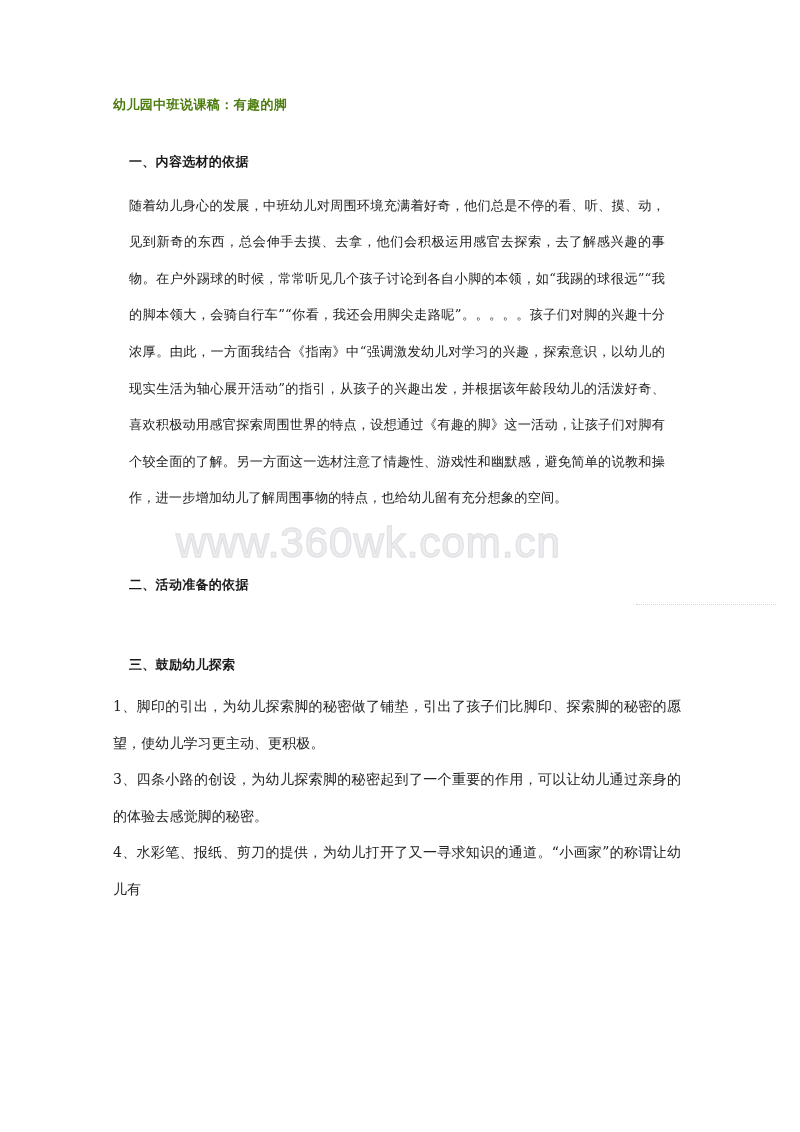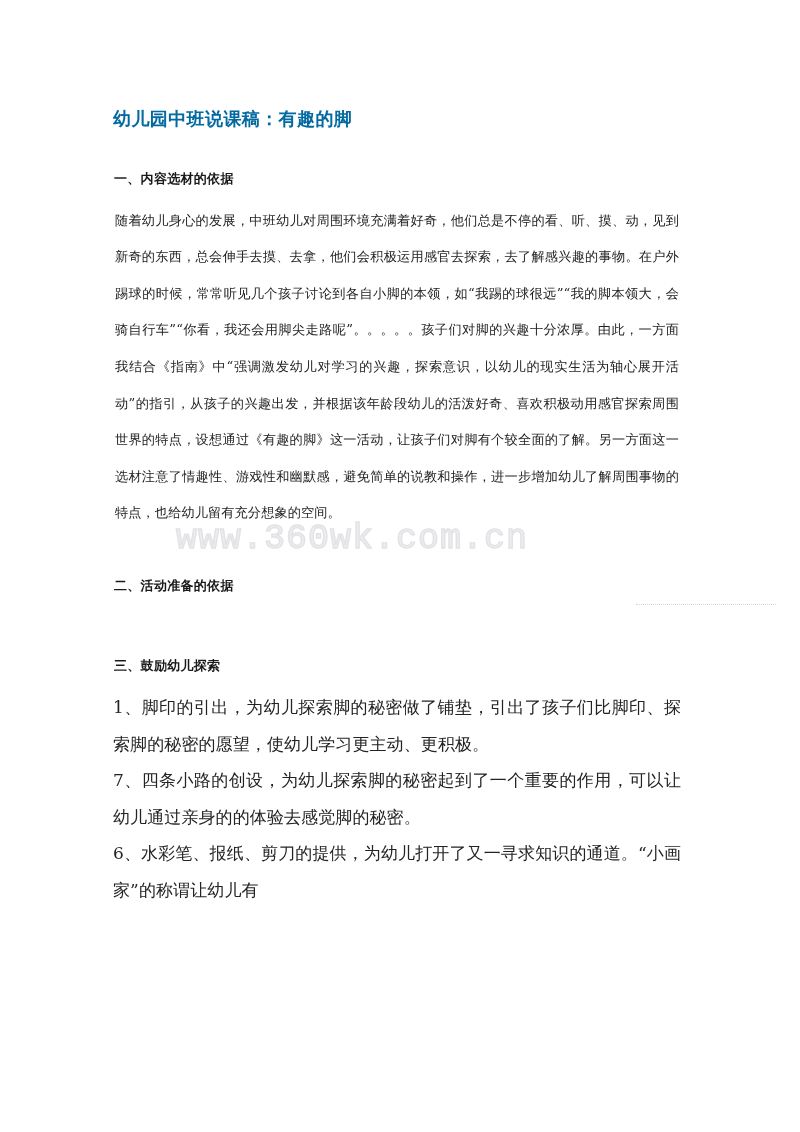--- a/index.html
+++ b/index.html
@@ -26,10 +26,10 @@
   .doc-title {
     font-family: "DejaVu Sans", "Liberation Sans", sans-serif;
     font-weight: bold;
-    font-size: 18px;
-    color: #0369a1;
+    font-size: 13px;
+    color: #4d7c0f;
     letter-spacing: 0.4px;
-    margin: 10px 0 38px 0;
+    margin: 0 0 38px 0;
     line-height: 1.4;
   }
   .section-heading {

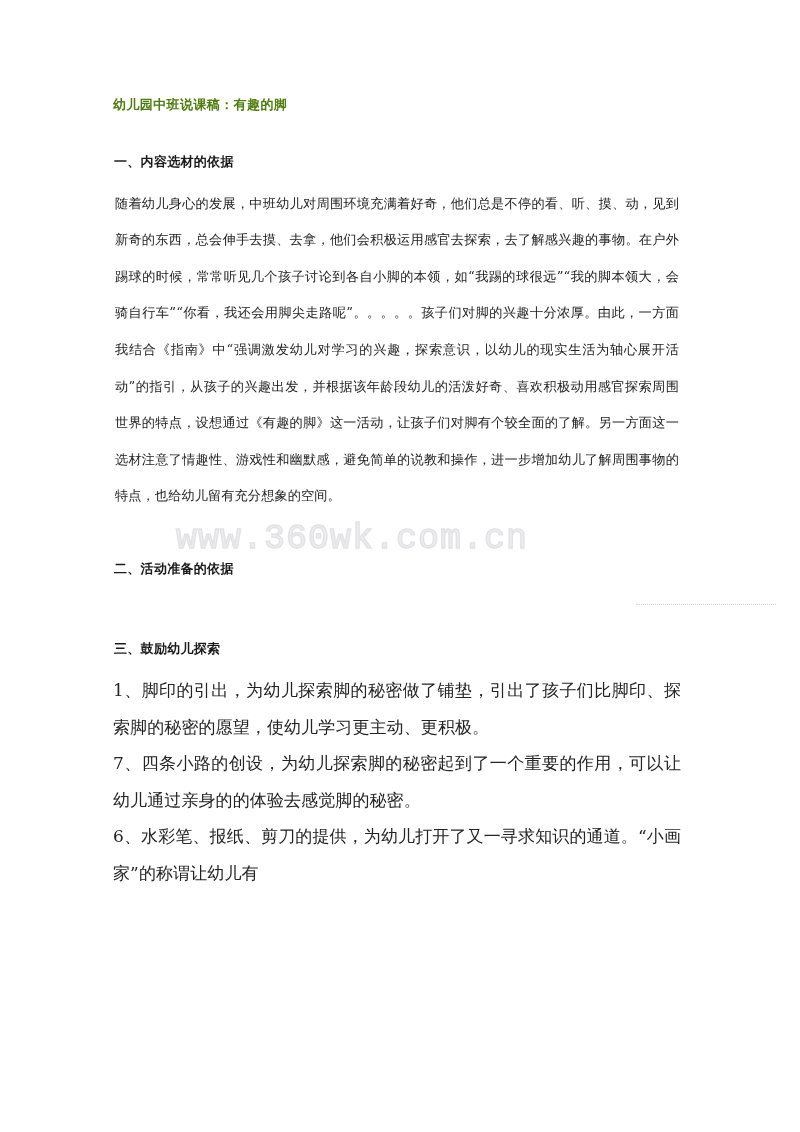--- a/index.html
+++ b/index.html
@@ -38,7 +38,7 @@
     font-size: 13px;
     color: #1a1a1a;
     letter-spacing: 0.3px;
-    margin: 0 0 14px 1px;
+    margin: 0 0 14px 16px;
     line-height: 1.5;
   }
   .body-text {

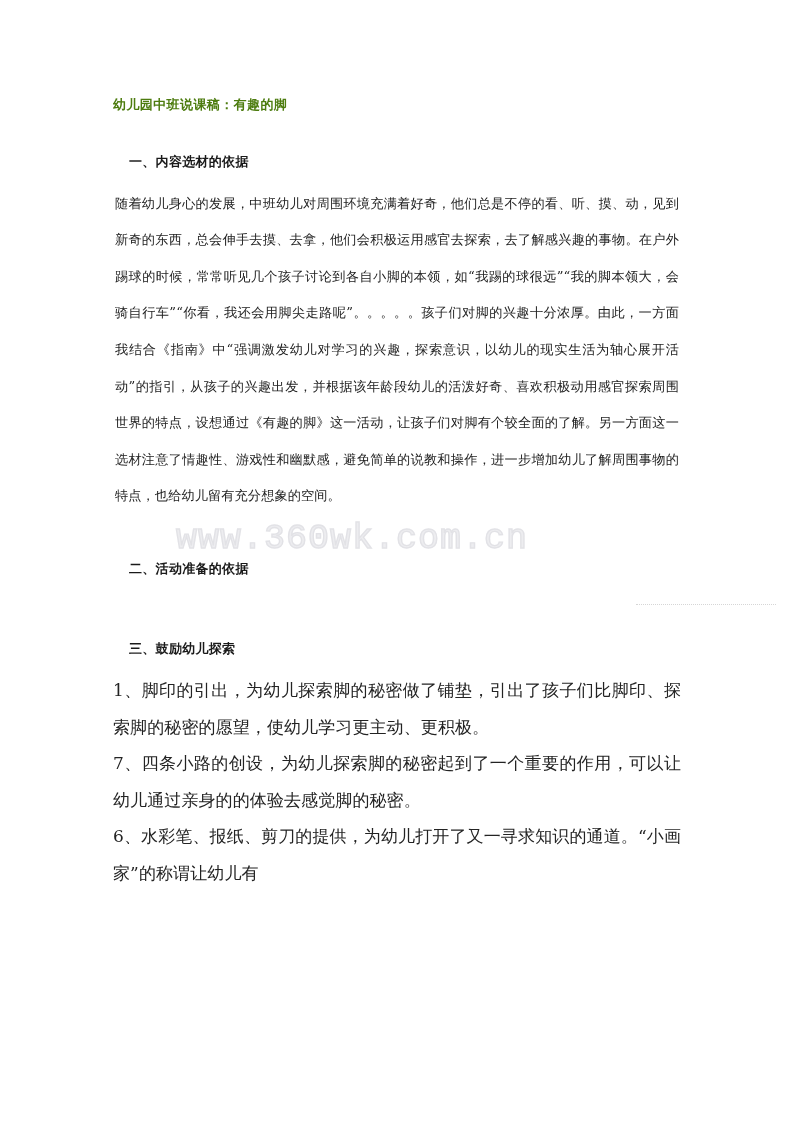--- a/index.html
+++ b/index.html
@@ -48,7 +48,7 @@
     line-height: 36.6px;
     text-align: justify;
     text-justify: inter-character;
-    margin: 2px;
+    margin: 16px;
     letter-spacing: 0.1px;
   }
   .gap-section-2 { height: 42px; }

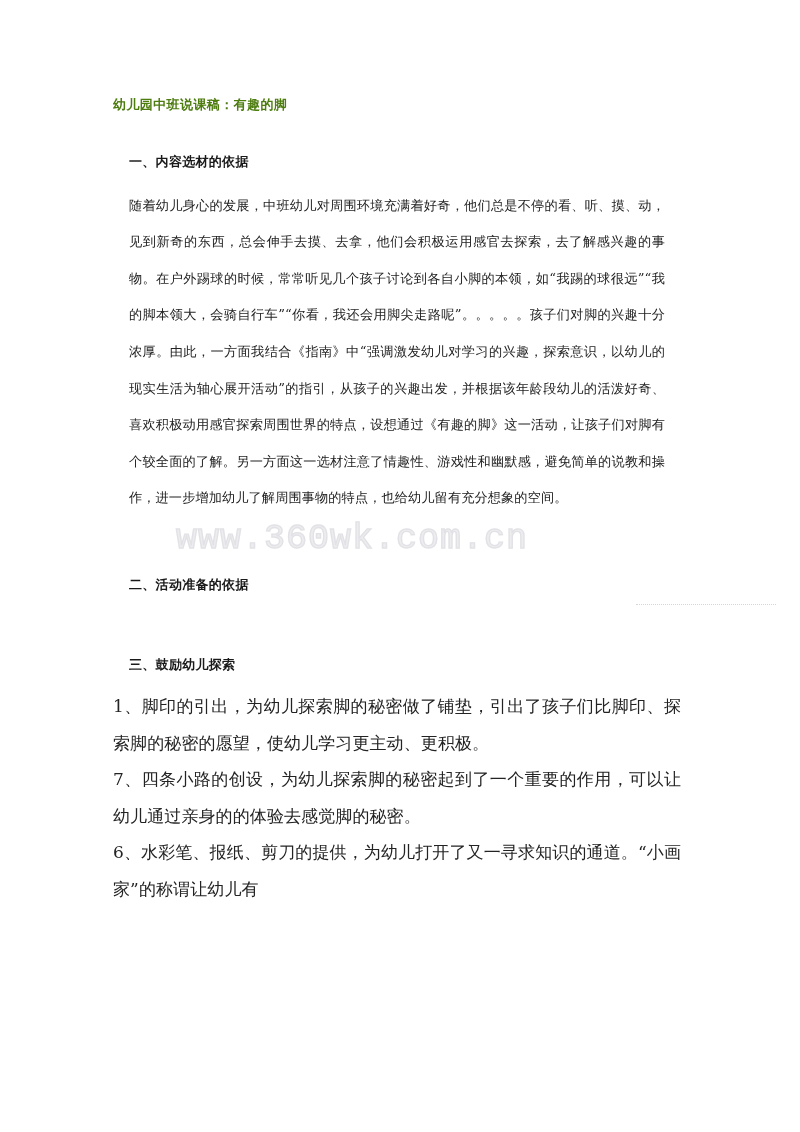--- a/index.html
+++ b/index.html
@@ -78,8 +78,8 @@
     position: absolute;
     left: 176px;
     top: 519px;
-    font-family: Liberation Mono, monospace;
-    font-size: 35px;
+    font-family: Liberation Sans, sans-serif;
+    font-size: 42px;
     font-weight: 400;
     letter-spacing: 1px;
     color: transparent;

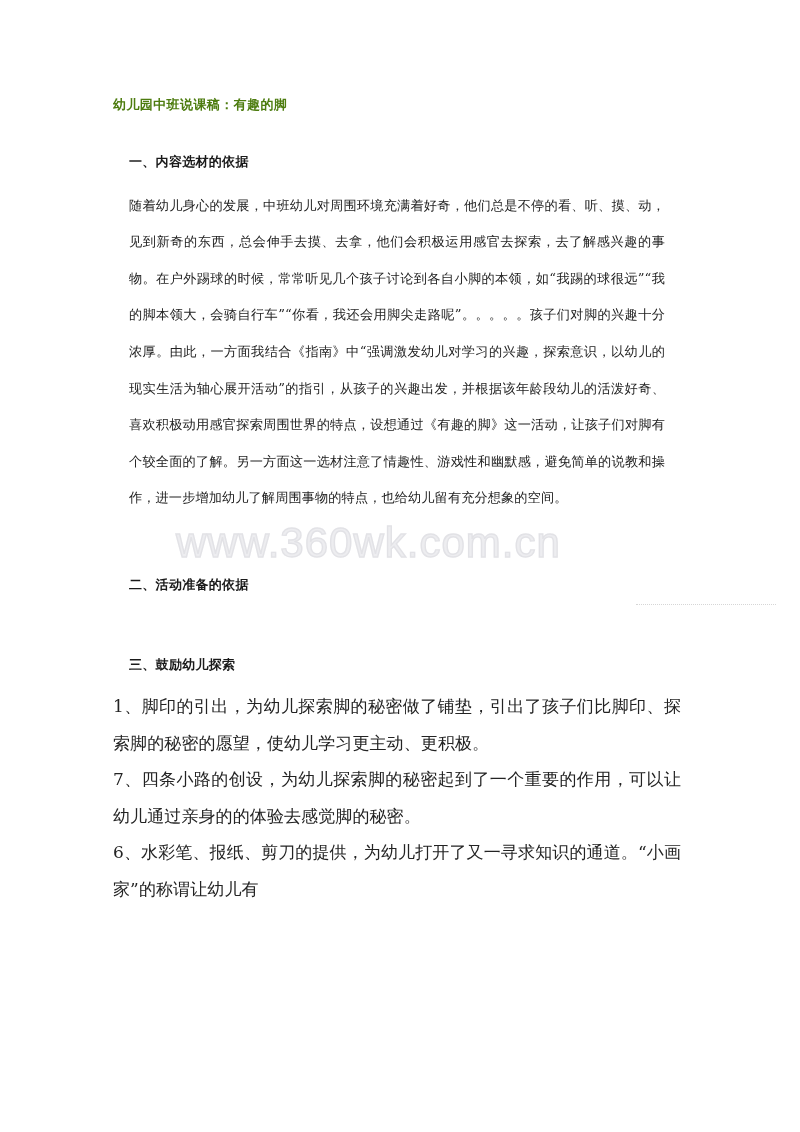--- a/index.html
+++ b/index.html
@@ -55,7 +55,7 @@
   .gap-section-3 { height: 46px; }
   .list-item {
     font-family: "DejaVu Serif", "Liberation Serif", serif;
-    font-size: 17px;
+    font-size: 14px;
     color: #232323;
     line-height: 36.6px;
     text-align: justify;

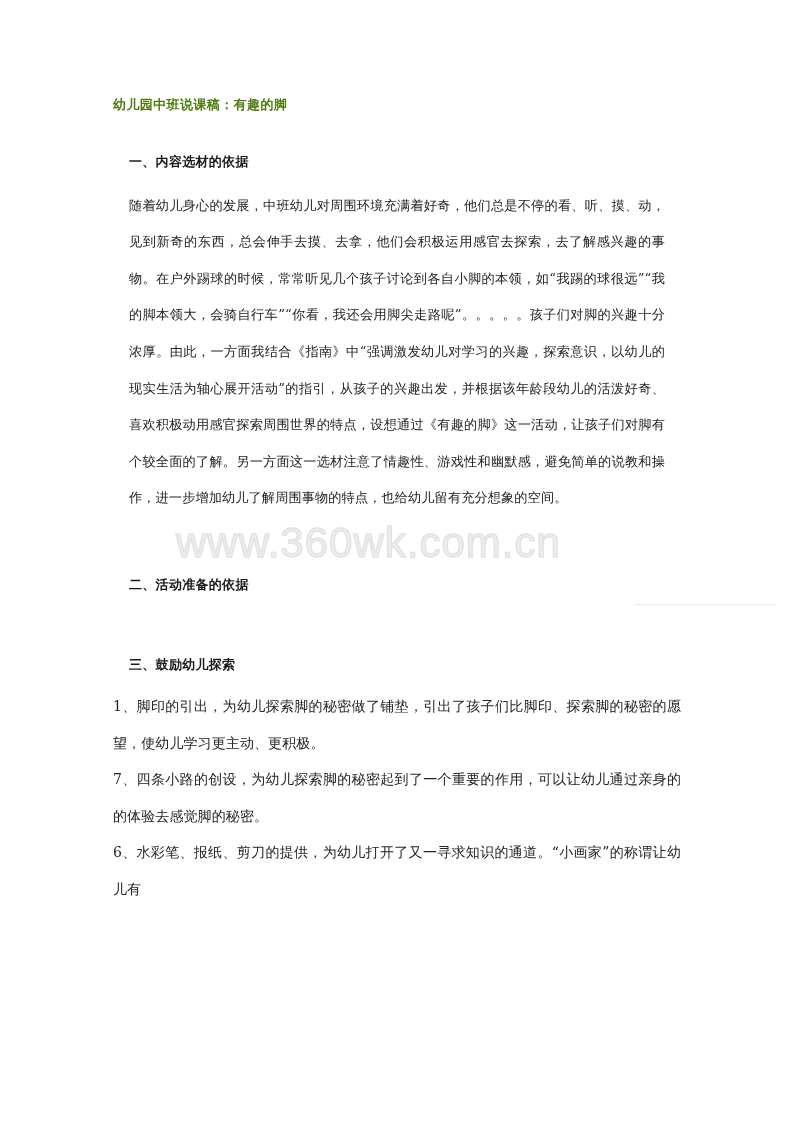--- a/index.html
+++ b/index.html
@@ -114,7 +114,7 @@
 
     <h2 class="section-heading">三、鼓励幼儿探索</h2>
     <p class="list-item">1、脚印的引出，为幼儿探索脚的秘密做了铺垫，引出了孩子们比脚印、探索脚的秘密的愿望，使幼儿学习更主动、更积极。</p>
-    <p class="list-item">7、四条小路的创设，为幼儿探索脚的秘密起到了一个重要的作用，可以让幼儿通过亲身的的体验去感觉脚的秘密。</p>
+    <p class="list-item">3、四条小路的创设，为幼儿探索脚的秘密起到了一个重要的作用，可以让幼儿通过亲身的的体验去感觉脚的秘密。</p>
     <p class="list-item">6、水彩笔、报纸、剪刀的提供，为幼儿打开了又一寻求知识的通道。“小画家”的称谓让幼儿有</p>
 
   </div>

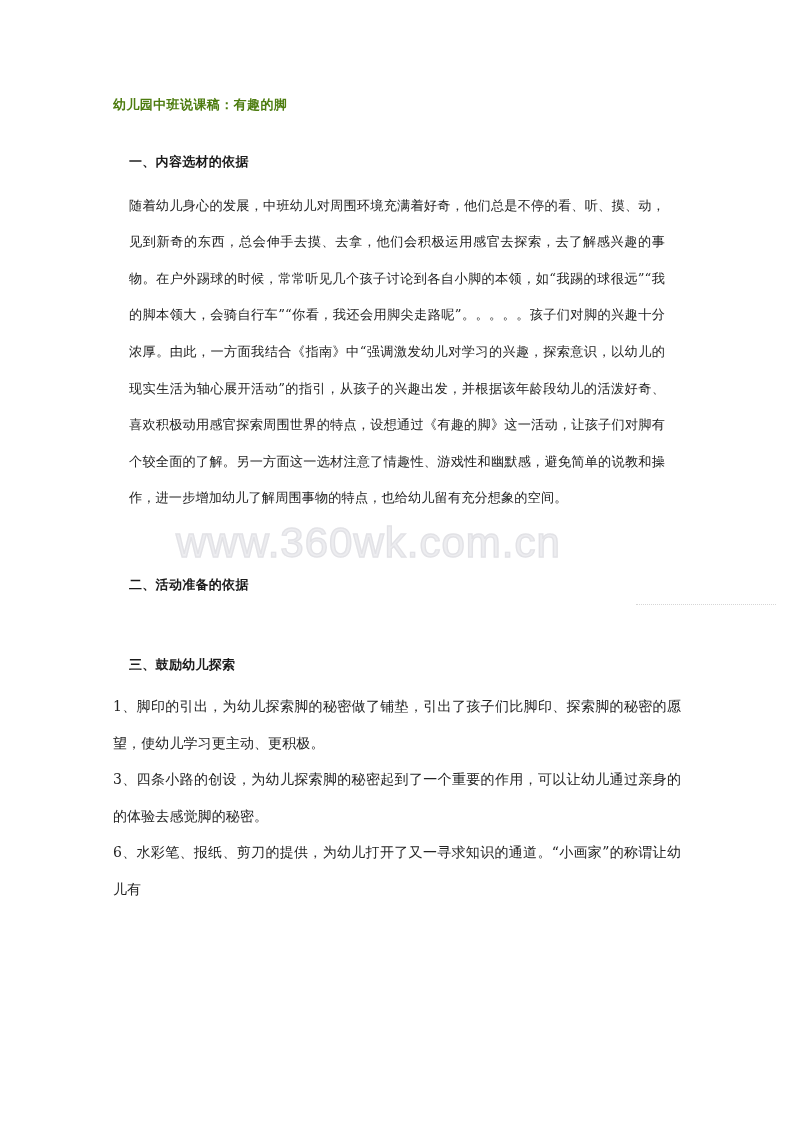--- a/index.html
+++ b/index.html
@@ -115,7 +115,7 @@
     <h2 class="section-heading">三、鼓励幼儿探索</h2>
     <p class="list-item">1、脚印的引出，为幼儿探索脚的秘密做了铺垫，引出了孩子们比脚印、探索脚的秘密的愿望，使幼儿学习更主动、更积极。</p>
     <p class="list-item">3、四条小路的创设，为幼儿探索脚的秘密起到了一个重要的作用，可以让幼儿通过亲身的的体验去感觉脚的秘密。</p>
-    <p class="list-item">6、水彩笔、报纸、剪刀的提供，为幼儿打开了又一寻求知识的通道。“小画家”的称谓让幼儿有</p>
+    <p class="list-item">4、水彩笔、报纸、剪刀的提供，为幼儿打开了又一寻求知识的通道。“小画家”的称谓让幼儿有</p>
 
   </div>
 </div>

